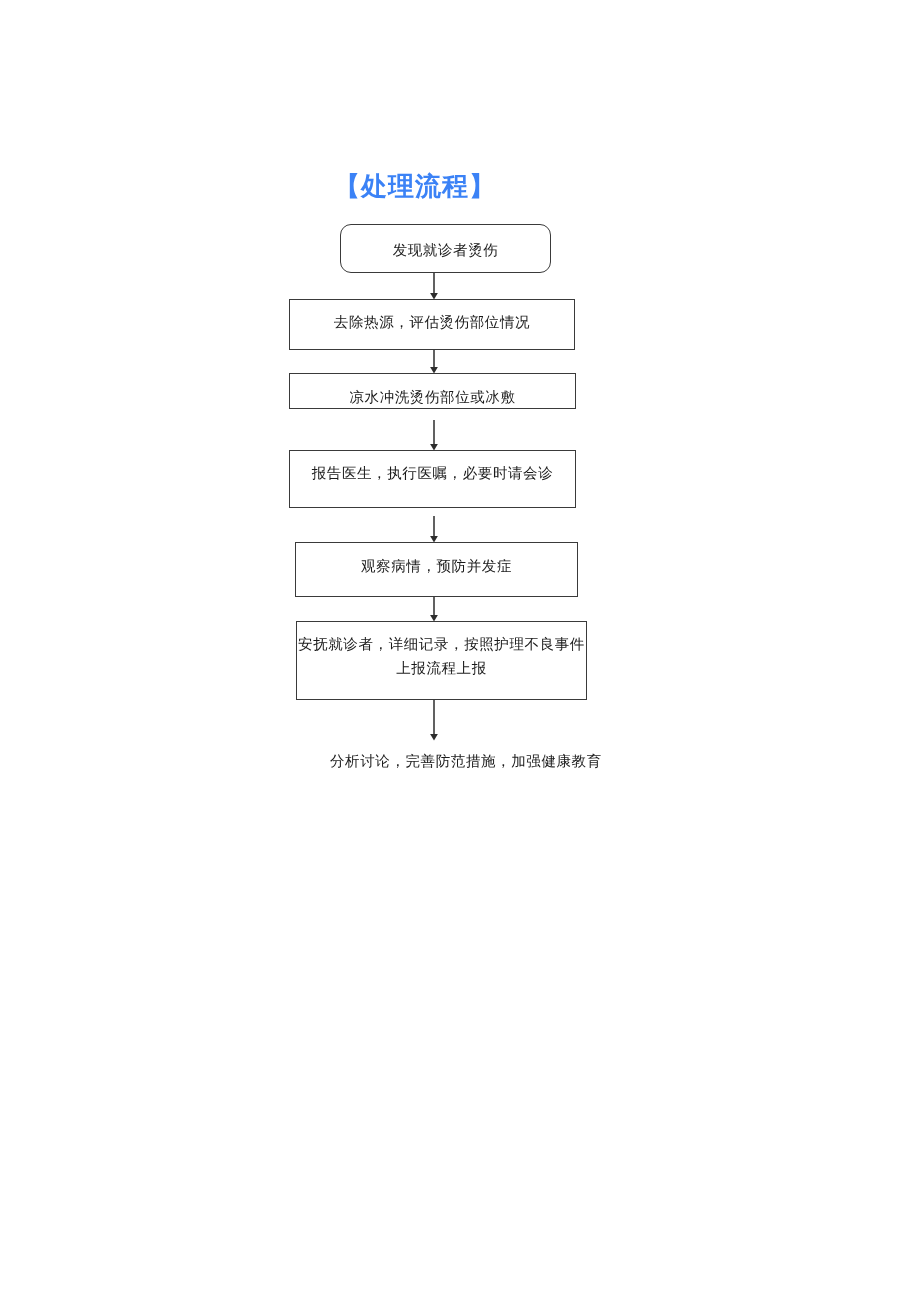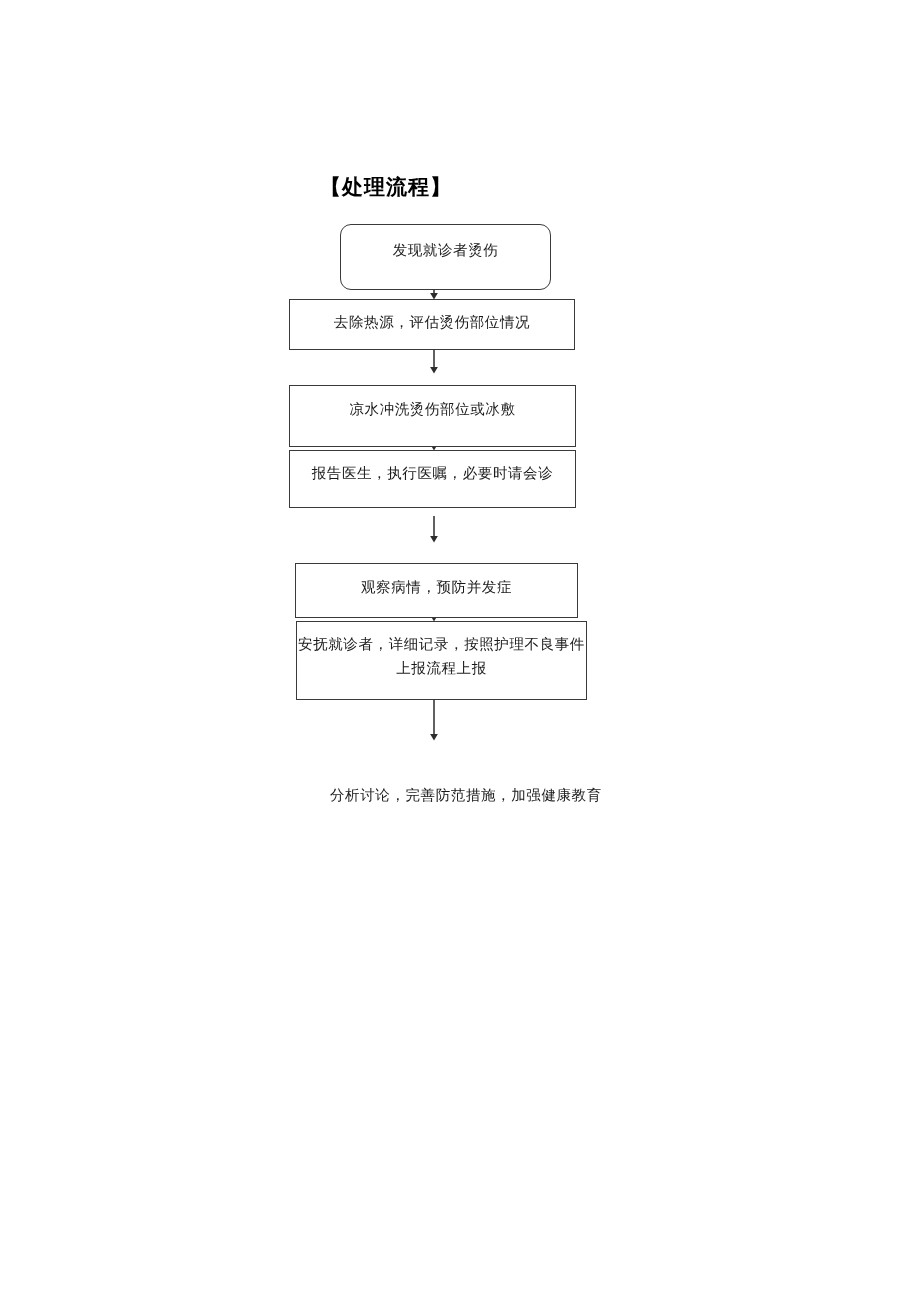--- a/index.html
+++ b/index.html
@@ -28,14 +28,14 @@
   
   .doc-title {
     position: absolute;
-    left: 320px;
+    left: 334px;
     top: 174px;
-    font-size: 21px;
+    font-size: 26px;
     font-weight: bold;
     letter-spacing: 1px;
     line-height: 26px;
     white-space: nowrap;
-    color: #000000;
+    color: #3b82f6;
   }
 
   

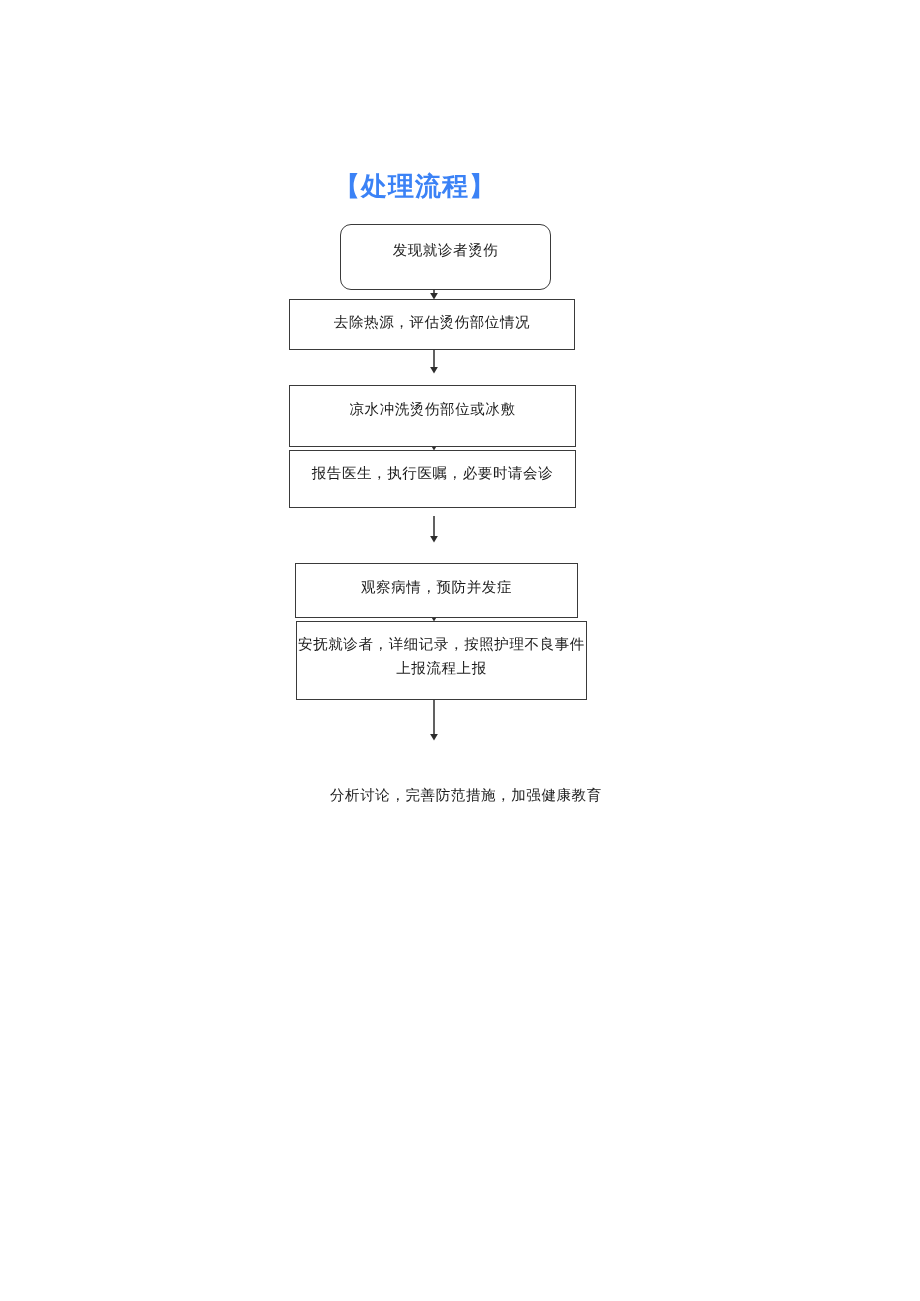--- a/index.html
+++ b/index.html
@@ -61,7 +61,7 @@
     left: 340px;
     top: 224px;
     width: 211px;
-    height: 66px;
+    height: 49px;
     border-radius: 11px;
     border-width: 1.6px;
   }

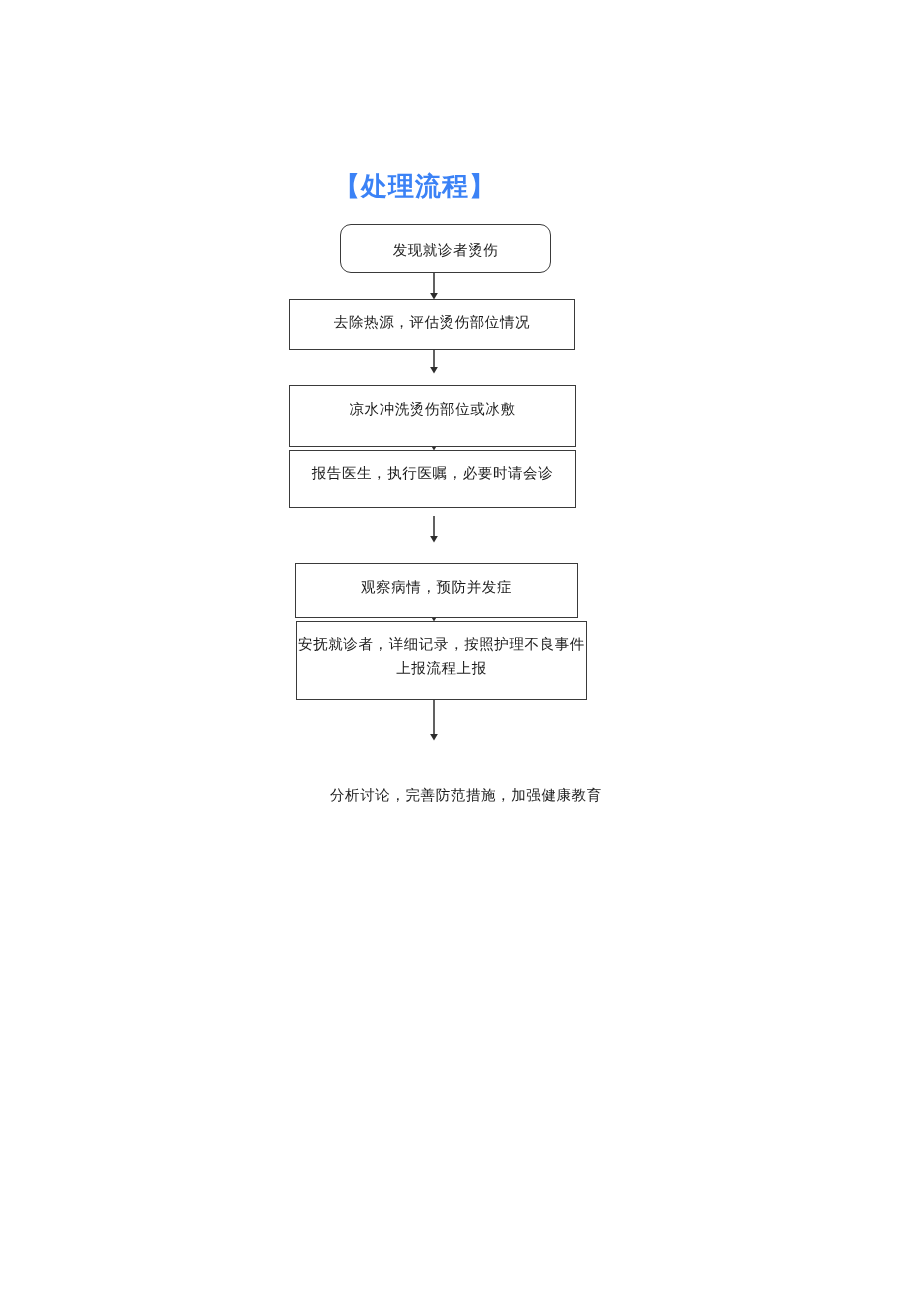--- a/index.html
+++ b/index.html
@@ -79,9 +79,9 @@
 
   .node.n3 {
     left: 289px;
-    top: 385px;
+    top: 373px;
     width: 287px;
-    height: 62px;
+    height: 36px;
   }
   .node.n3 .node-text { padding-top: 11px; }
 

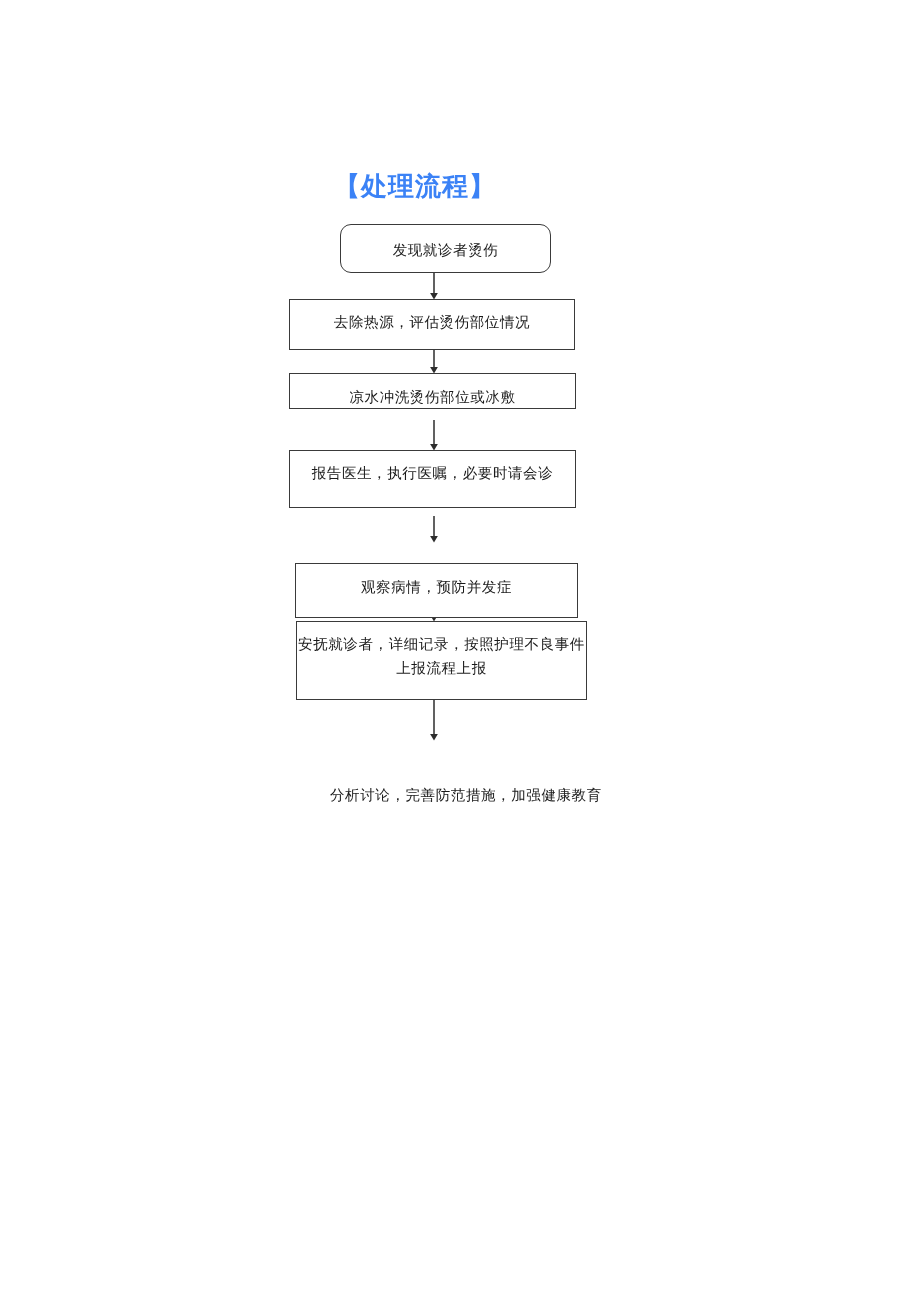--- a/index.html
+++ b/index.html
@@ -98,7 +98,6 @@
     top: 542px;
     width: 283px;
     height: 55px;
-    margin-top: 21px;
   }
   .node.n5 .node-text { padding-top: 11px; }
 

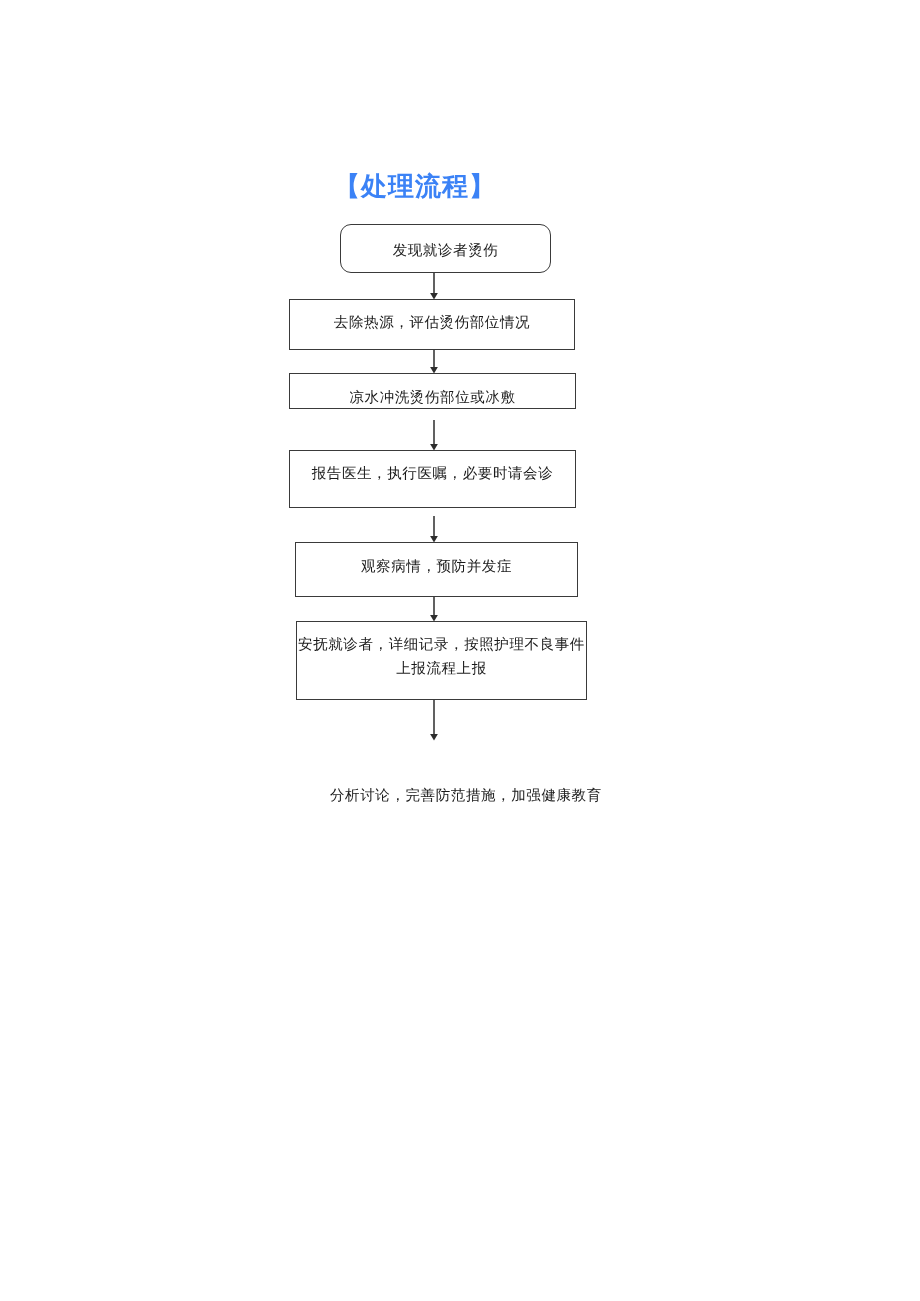--- a/index.html
+++ b/index.html
@@ -123,7 +123,7 @@
   .tail-note {
     position: absolute;
     left: 330px;
-    top: 784px;
+    top: 750px;
     width: 250px;
     text-align: center;
     font-size: 14.5px;

